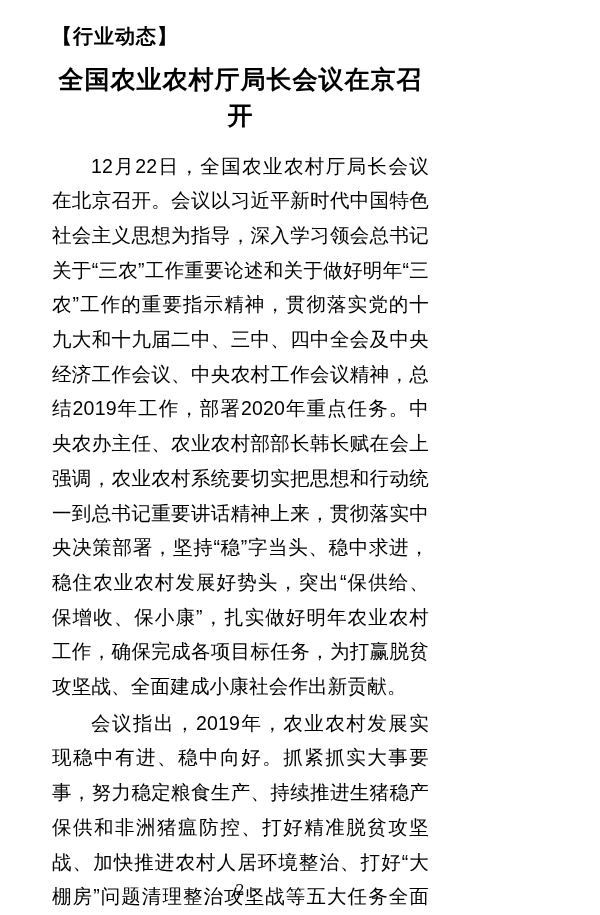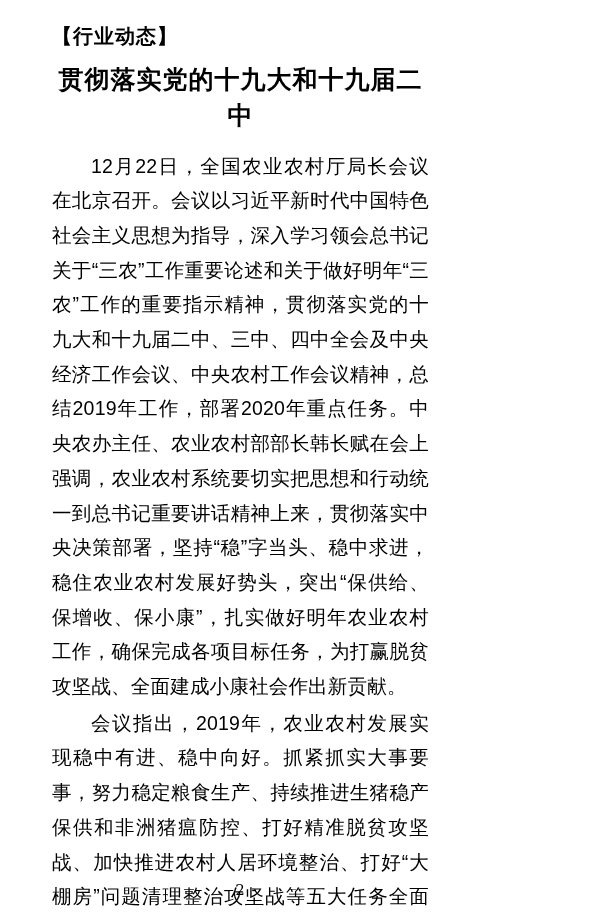--- a/index.html
+++ b/index.html
@@ -68,7 +68,7 @@
 
   <div class="section-tag">【行业动态】</div>
 
-  <h1 class="doc-title">贯彻落实党的十九大和十九届二中</h1>
+  <h1 class="doc-title">全国农业农村厅局长会议在京召开</h1>
 
   <p class="body-text">12月22日，全国农业农村厅局长会议在北京召开。会议以习近平新时代中国特色社会主义思想为指导，深入学习领会总书记关于“三农”工作重要论述和关于做好明年“三农”工作的重要指示精神，贯彻落实党的十九大和十九届二中、三中、四中全会及中央经济工作会议、中央农村工作会议精神，总结2019年工作，部署2020年重点任务。中央农办主任、农业农村部部长韩长赋在会上强调，农业农村系统要切实把思想和行动统一到总书记重要讲话精神上来，贯彻落实中央决策部署，坚持“稳”字当头、稳中求进，稳住农业农村发展好势头，突出“保供给、保增收、保小康”，扎实做好明年农业农村工作，确保完成各项目标任务，为打赢脱贫攻坚战、全面建成小康社会作出新贡献。</p>
 

